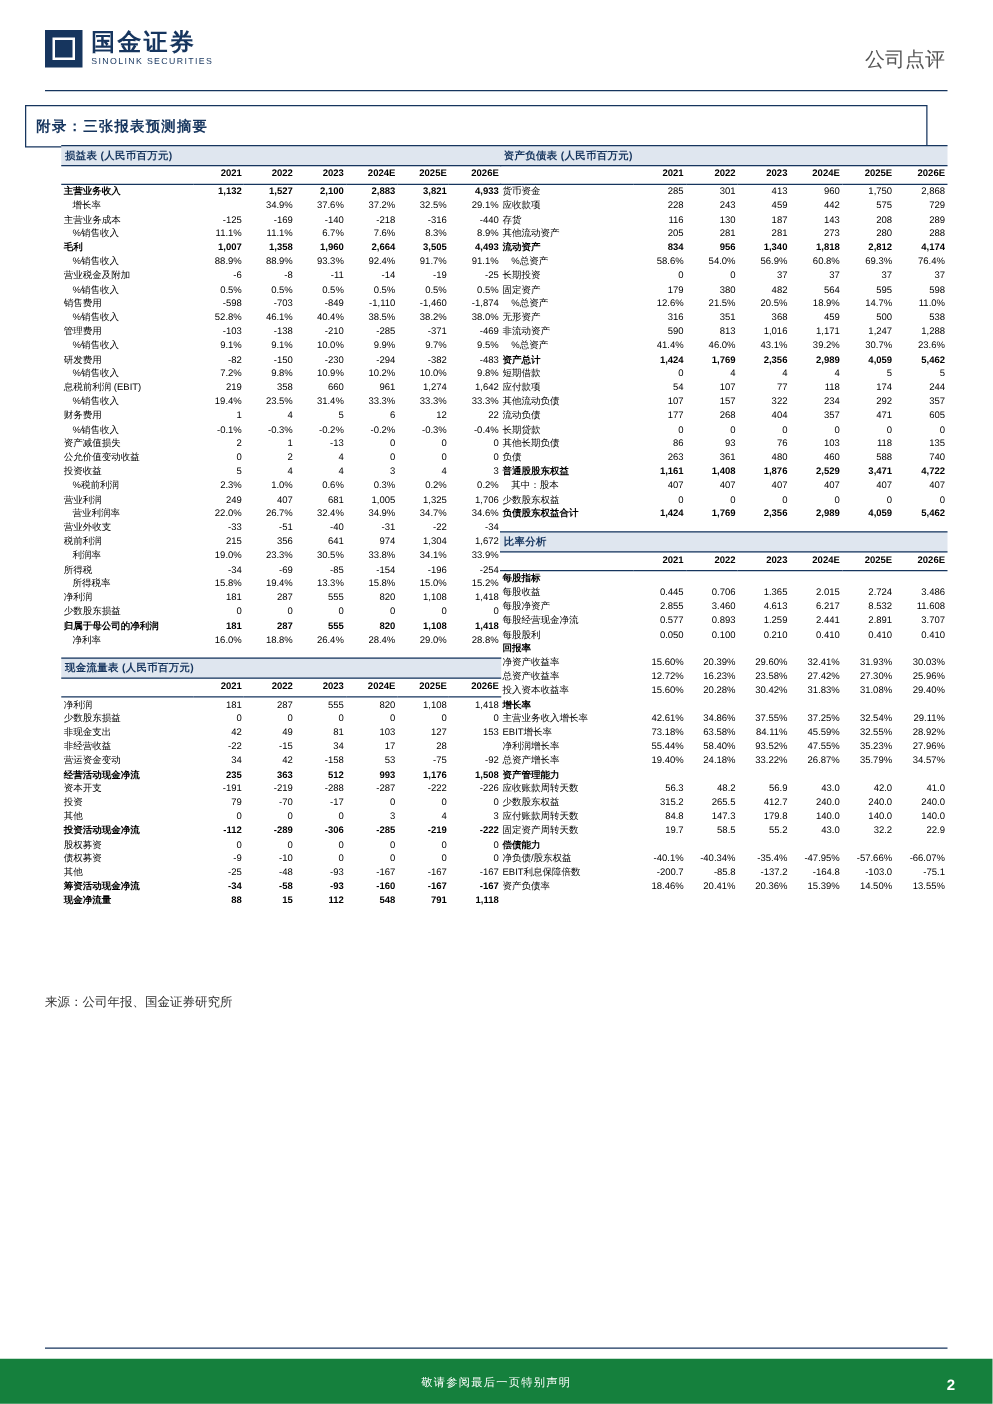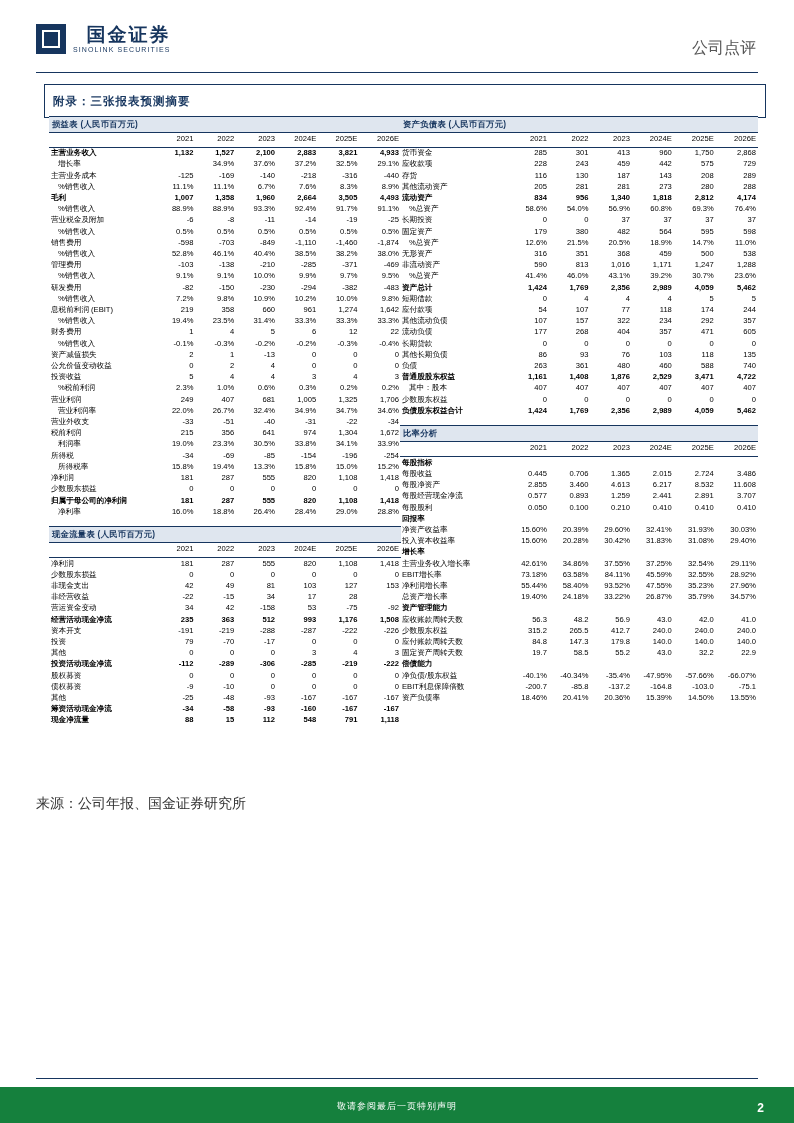--- a/index.html
+++ b/index.html
@@ -15,7 +15,7 @@
 
   
   .header{position:absolute;left:0;top:0;width:794px;height:68px;}
-  .logo-wrap{position:absolute;left:36px;top:24px;display:flex;align-items:center;text-align:right;}
+  .logo-wrap{position:absolute;left:36px;top:24px;display:flex;align-items:center;}
   .logo-mark{width:30px;height:30px;background:#16355e;margin-right:7px;position:relative;}
   .logo-mark:after{content:"";position:absolute;left:6px;top:6px;width:18px;height:18px;border:2px solid #fff;box-sizing:border-box;}
   .logo-cn{font-size:19px;font-weight:bold;color:#16355e;letter-spacing:2px;line-height:1.05;}

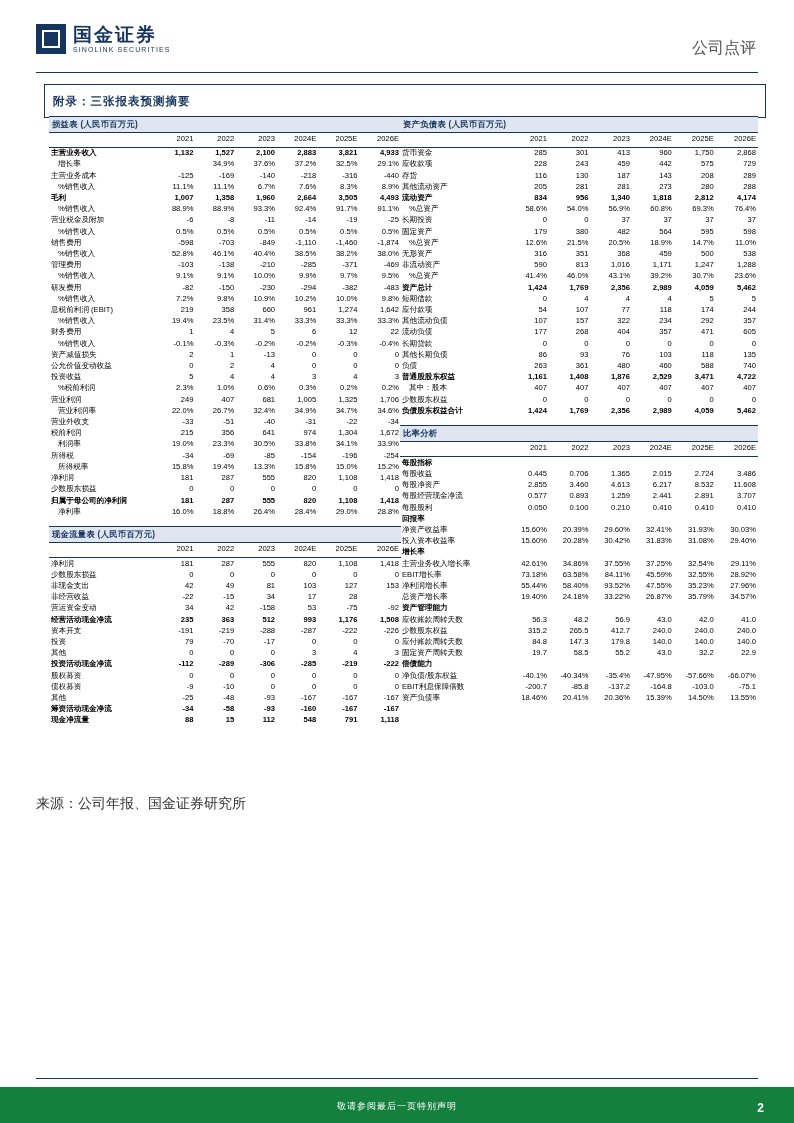--- a/index.html
+++ b/index.html
@@ -25,7 +25,7 @@
 
   
   .sec-title{
-    position:absolute;left:44px;top:84px;width:722px;height:34px;
+    position:absolute;left:20px;top:84px;width:722px;height:34px;
     border:1px solid #16355e;box-sizing:border-box;
     display:flex;align-items:center;
   }

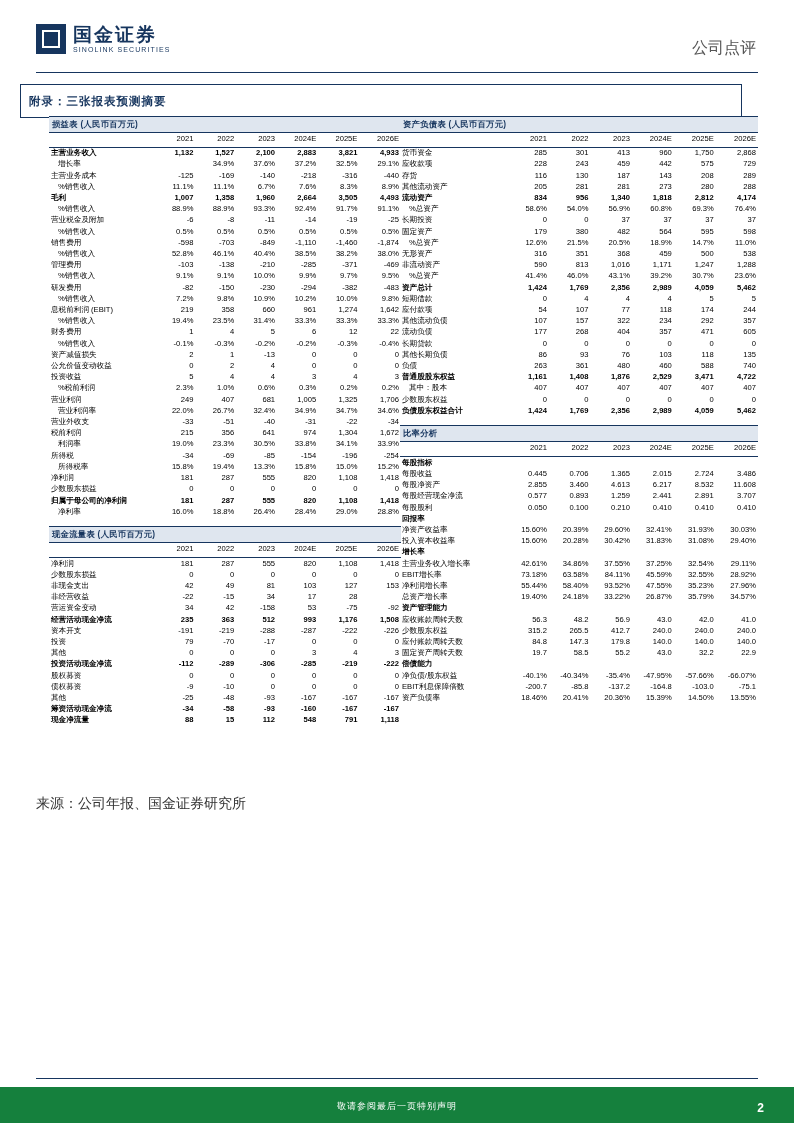--- a/index.html
+++ b/index.html
@@ -43,7 +43,7 @@
   table.fin td{padding:0.6px 2px;line-height:1.32;white-space:nowrap;overflow:hidden;}
   table.fin td.lbl{text-align:left;}
   table.fin td.num{text-align:right;}
-  tr.hdr td{font-weight:normal;border-bottom:1px solid #16355e;font-size:7.6px;padding-bottom:3px;}
+  tr.hdr td{font-weight:bold;border-bottom:1px solid #16355e;font-size:7.6px;padding-bottom:3px;}
   tr.hdr td.lbl{text-align:left;}
   tr.bold td{font-weight:bold;}
   .indent{padding-left:9px !important;}

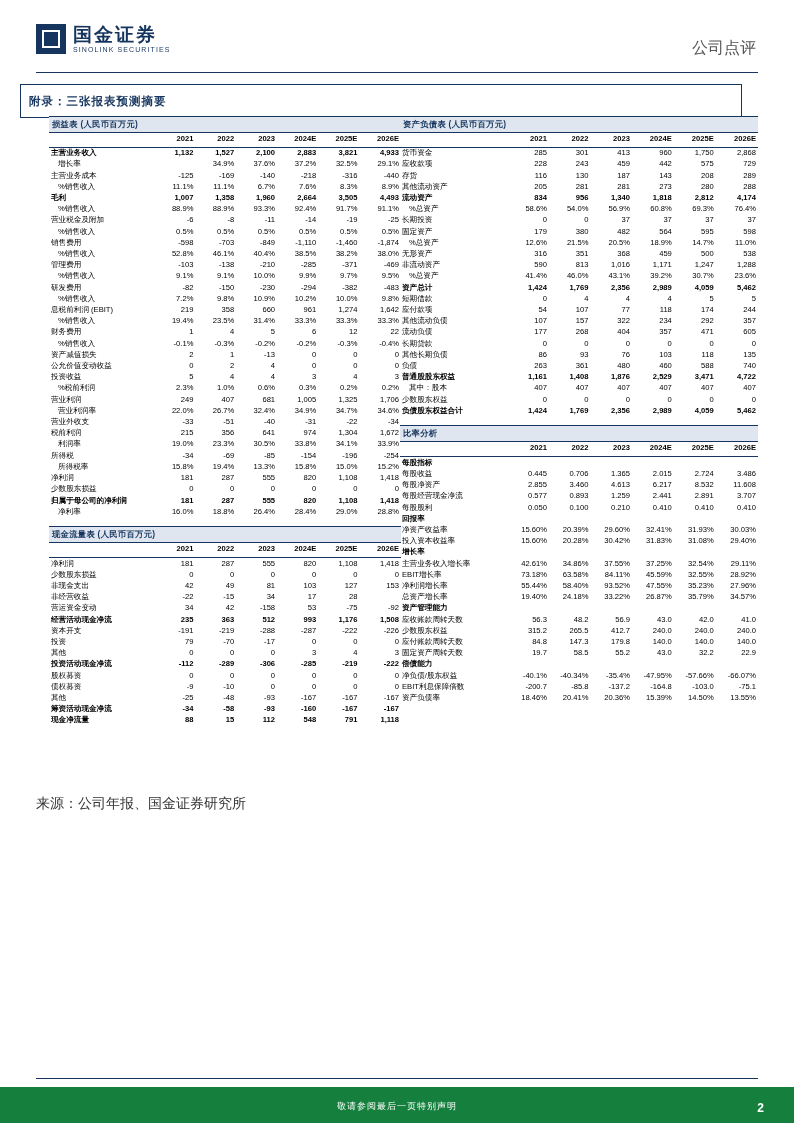--- a/index.html
+++ b/index.html
@@ -891,6 +891,15 @@
             <td class="num">30.03%</td>
           </tr>
           <tr>
+            <td class="lbl">总资产收益率</td>
+            <td class="num">12.72%</td>
+            <td class="num">16.23%</td>
+            <td class="num">23.58%</td>
+            <td class="num">27.42%</td>
+            <td class="num">27.30%</td>
+            <td class="num">25.96%</td>
+          </tr>
+          <tr>
             <td class="lbl">投入资本收益率</td>
             <td class="num">15.60%</td>
             <td class="num">20.28%</td>

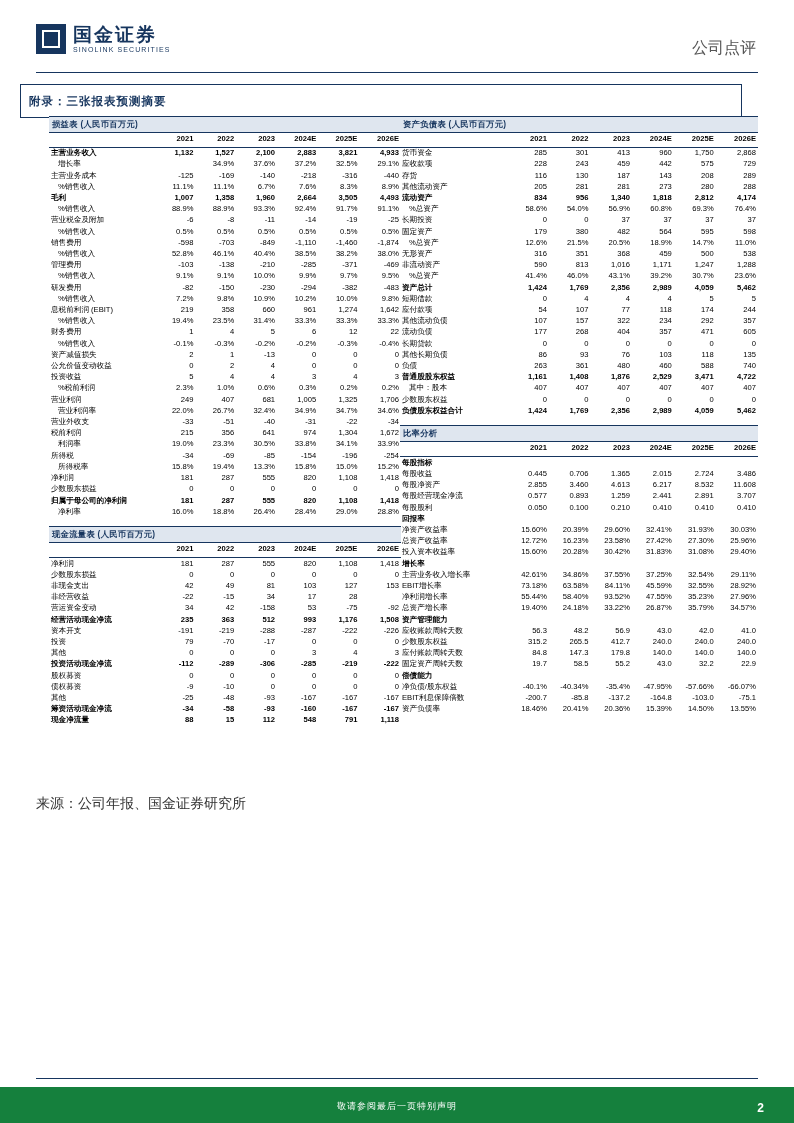--- a/index.html
+++ b/index.html
@@ -50,7 +50,7 @@
 
   .blockgap{height:9px;}
 
-  .source{position:absolute;left:36px;top:795px;font-size:14px;color:#333;}
+  .source{position:absolute;left:36px;top:795px;font-size:10px;color:#333;}
 
   
   .footer{position:absolute;left:0;bottom:0;width:794px;height:36px;background:#15803d;}

